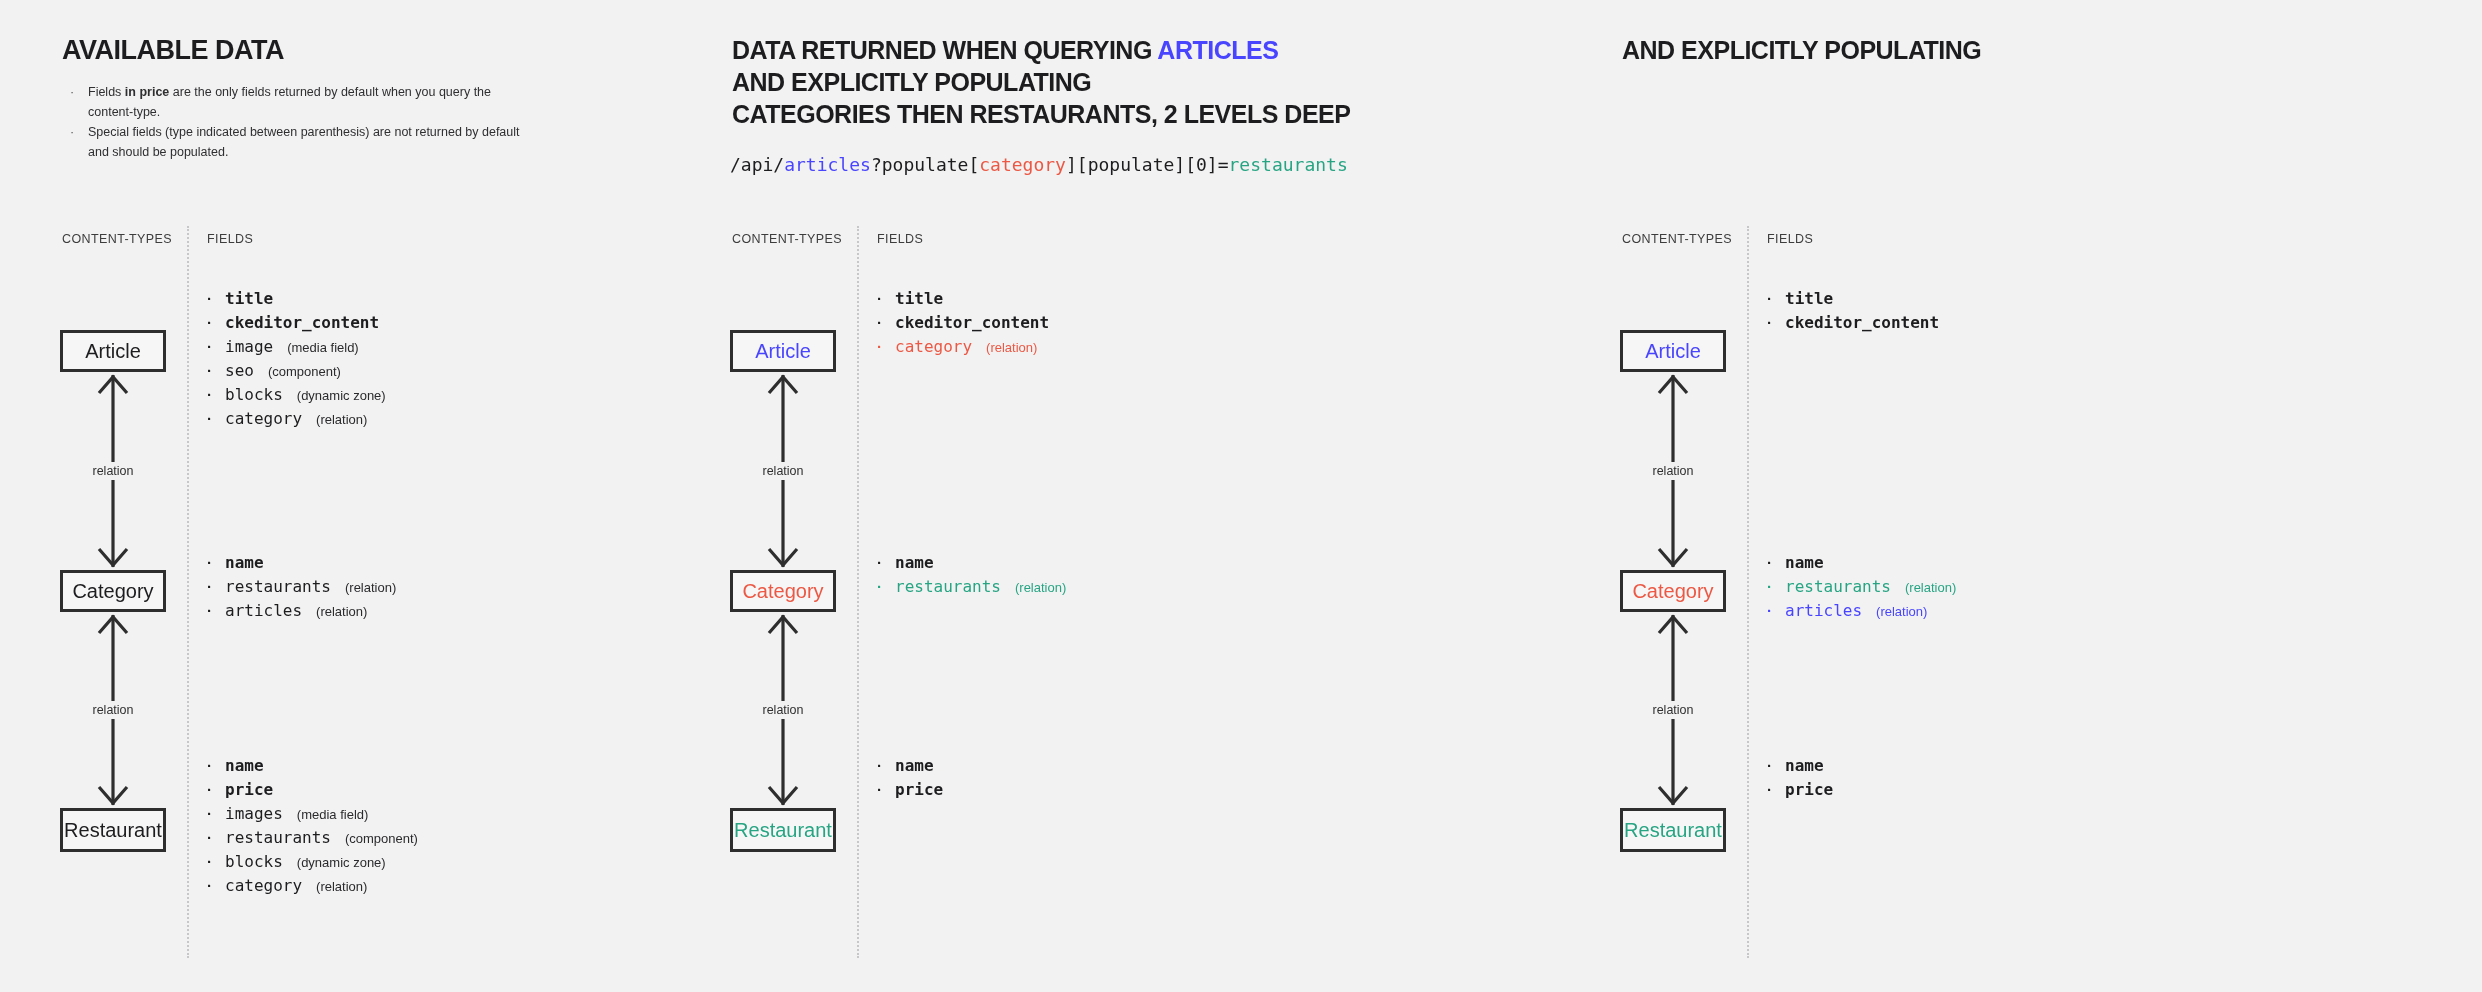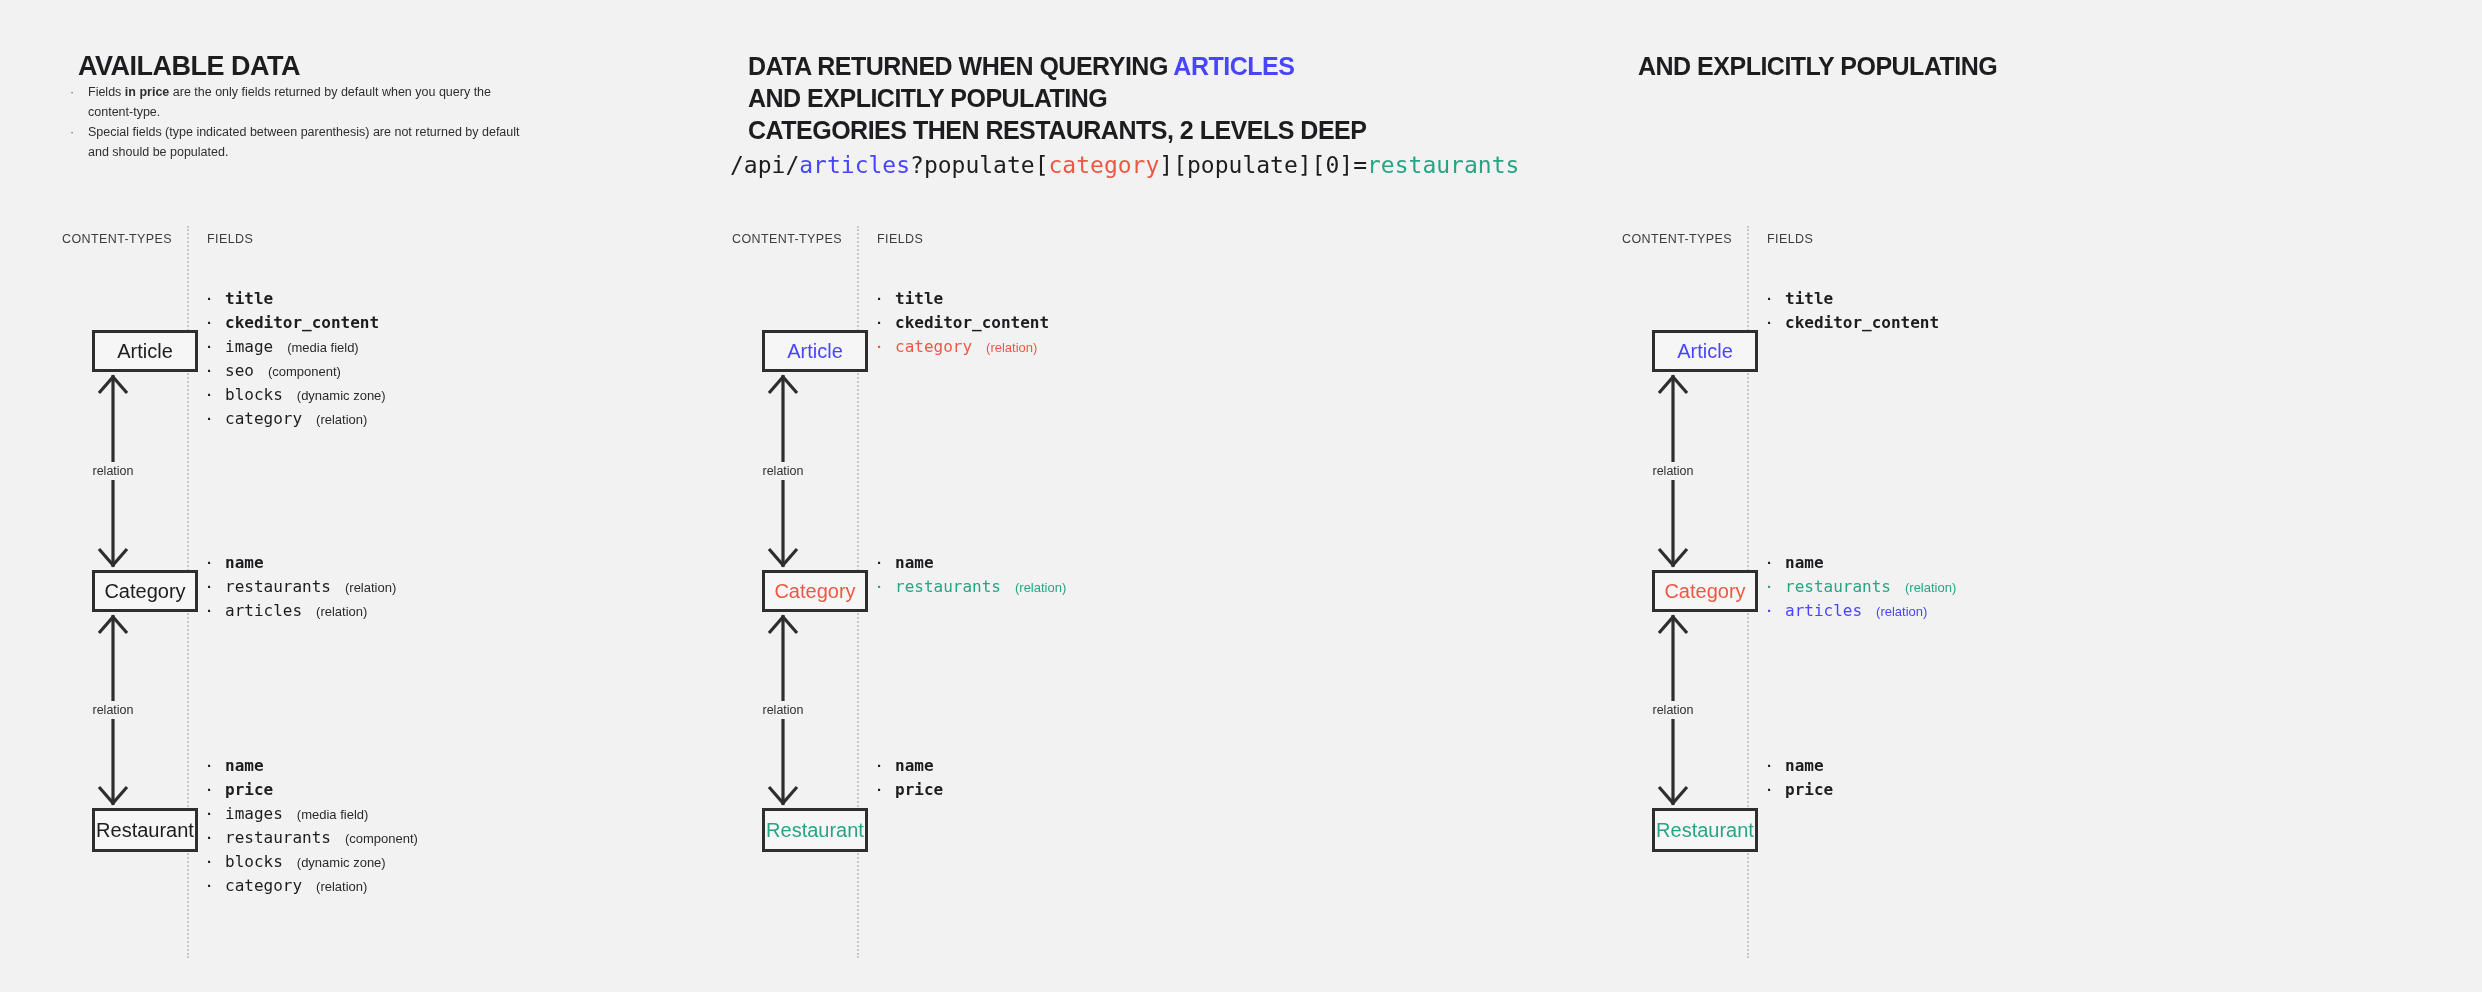--- a/index.html
+++ b/index.html
@@ -26,7 +26,7 @@
   .panel{position:absolute;top:0;height:992px;}
 
   
-  .panel-heading{position:absolute;left:2px;top:34px;margin:16px;
+  .panel-heading{position:absolute;left:2px;top:34px;margin:0;
     font-size:25px;line-height:32px;font-weight:700;letter-spacing:-0.5px;color:var(--ink);}
   .panel-heading.big{font-size:27px;}
   .heading-line{white-space:nowrap;}

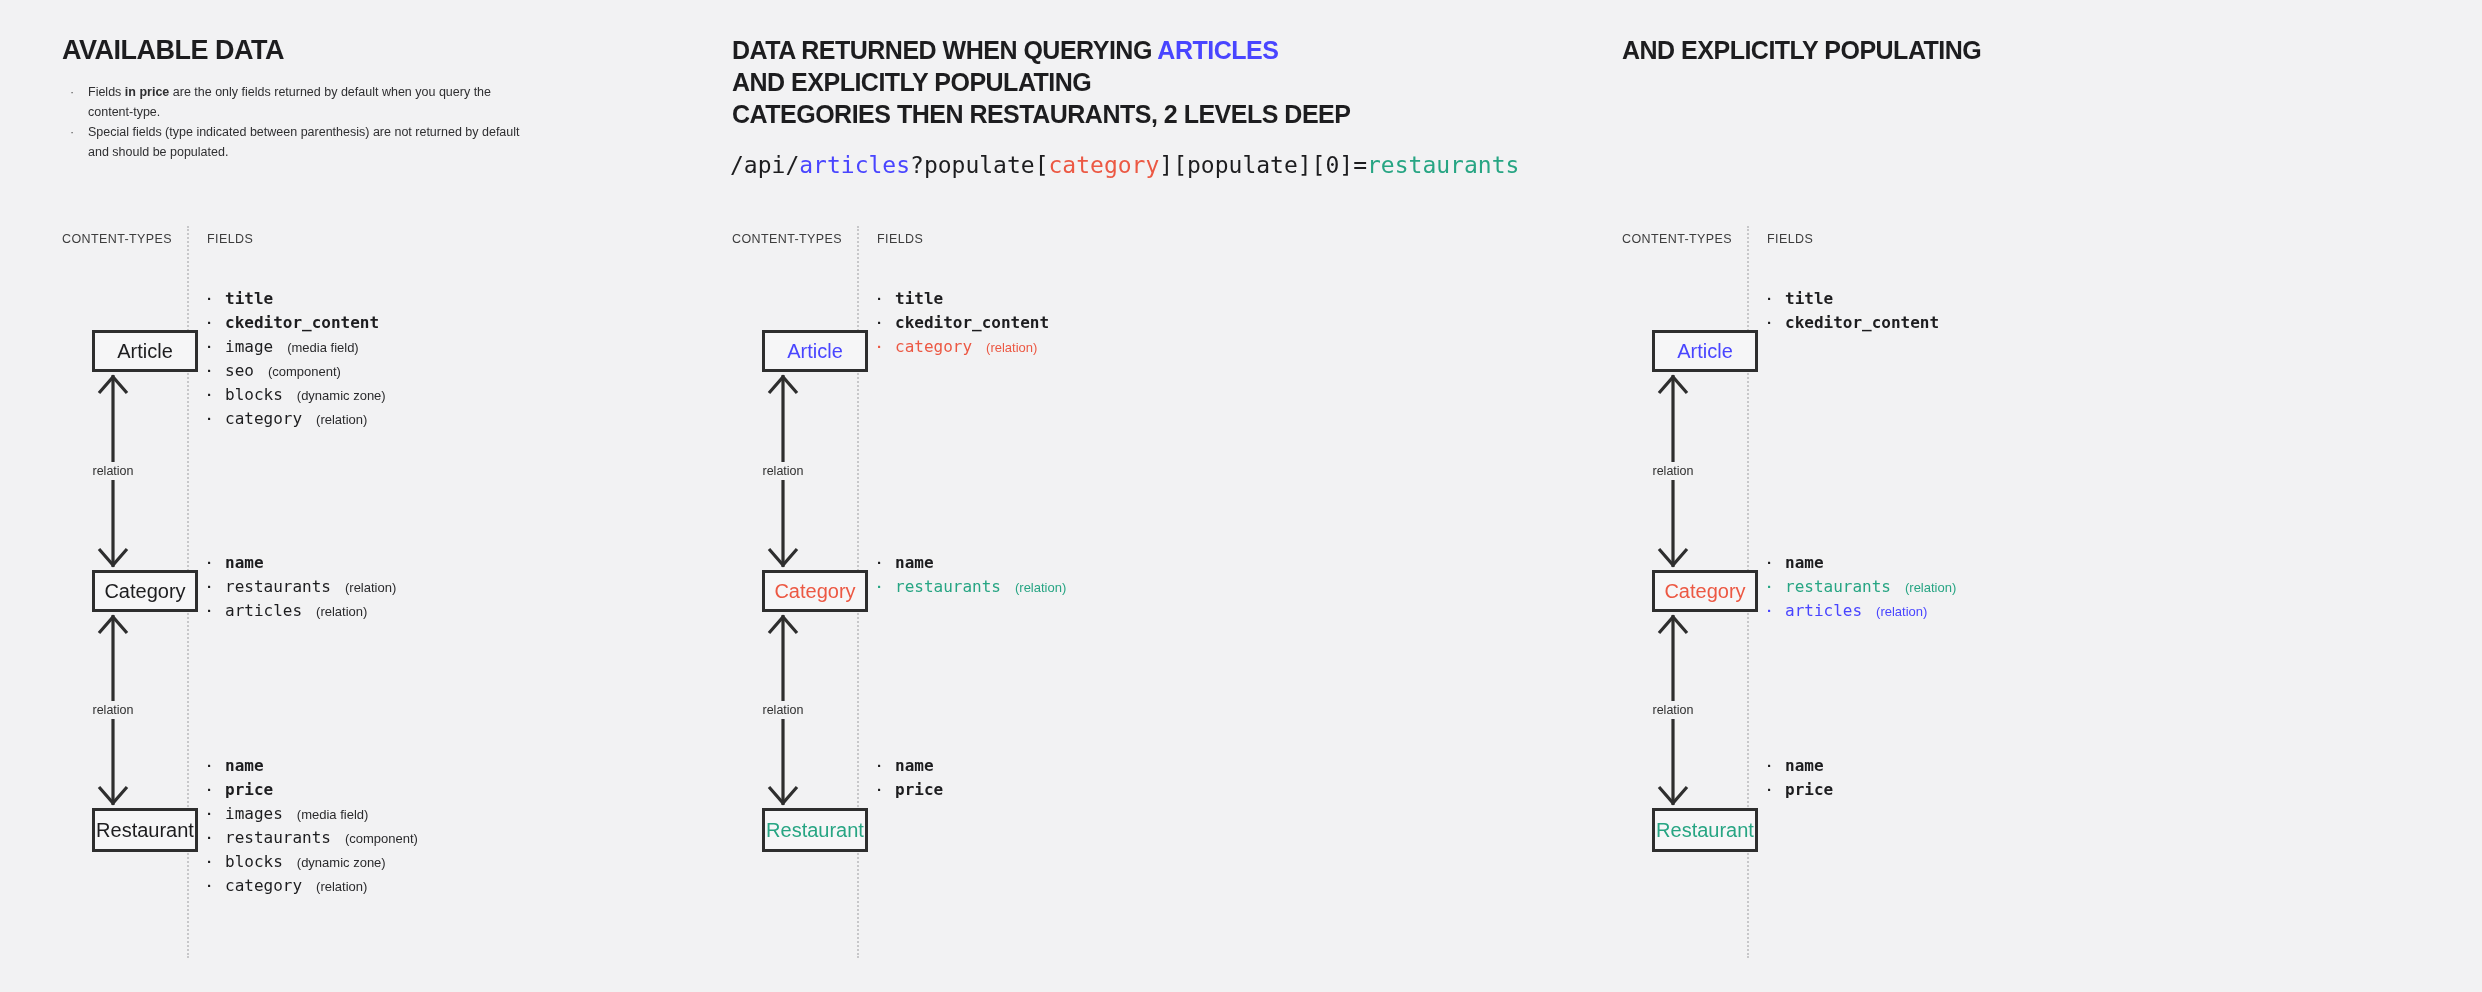--- a/index.html
+++ b/index.html
@@ -44,7 +44,7 @@
 
   
   .api-path{position:absolute;left:0;top:150px;margin:0;white-space:nowrap;
-    font-family:"DejaVu Sans Mono", monospace;font-size:23px;line-height:30px;color:var(--ink);}
+    font-family:"DejaVu Sans Mono", monospace;font-size:18px;line-height:30px;color:var(--ink);}
 
   
   .col-header{position:absolute;top:232px;font-size:12.5px;letter-spacing:0.4px;color:var(--muted);white-space:nowrap;}

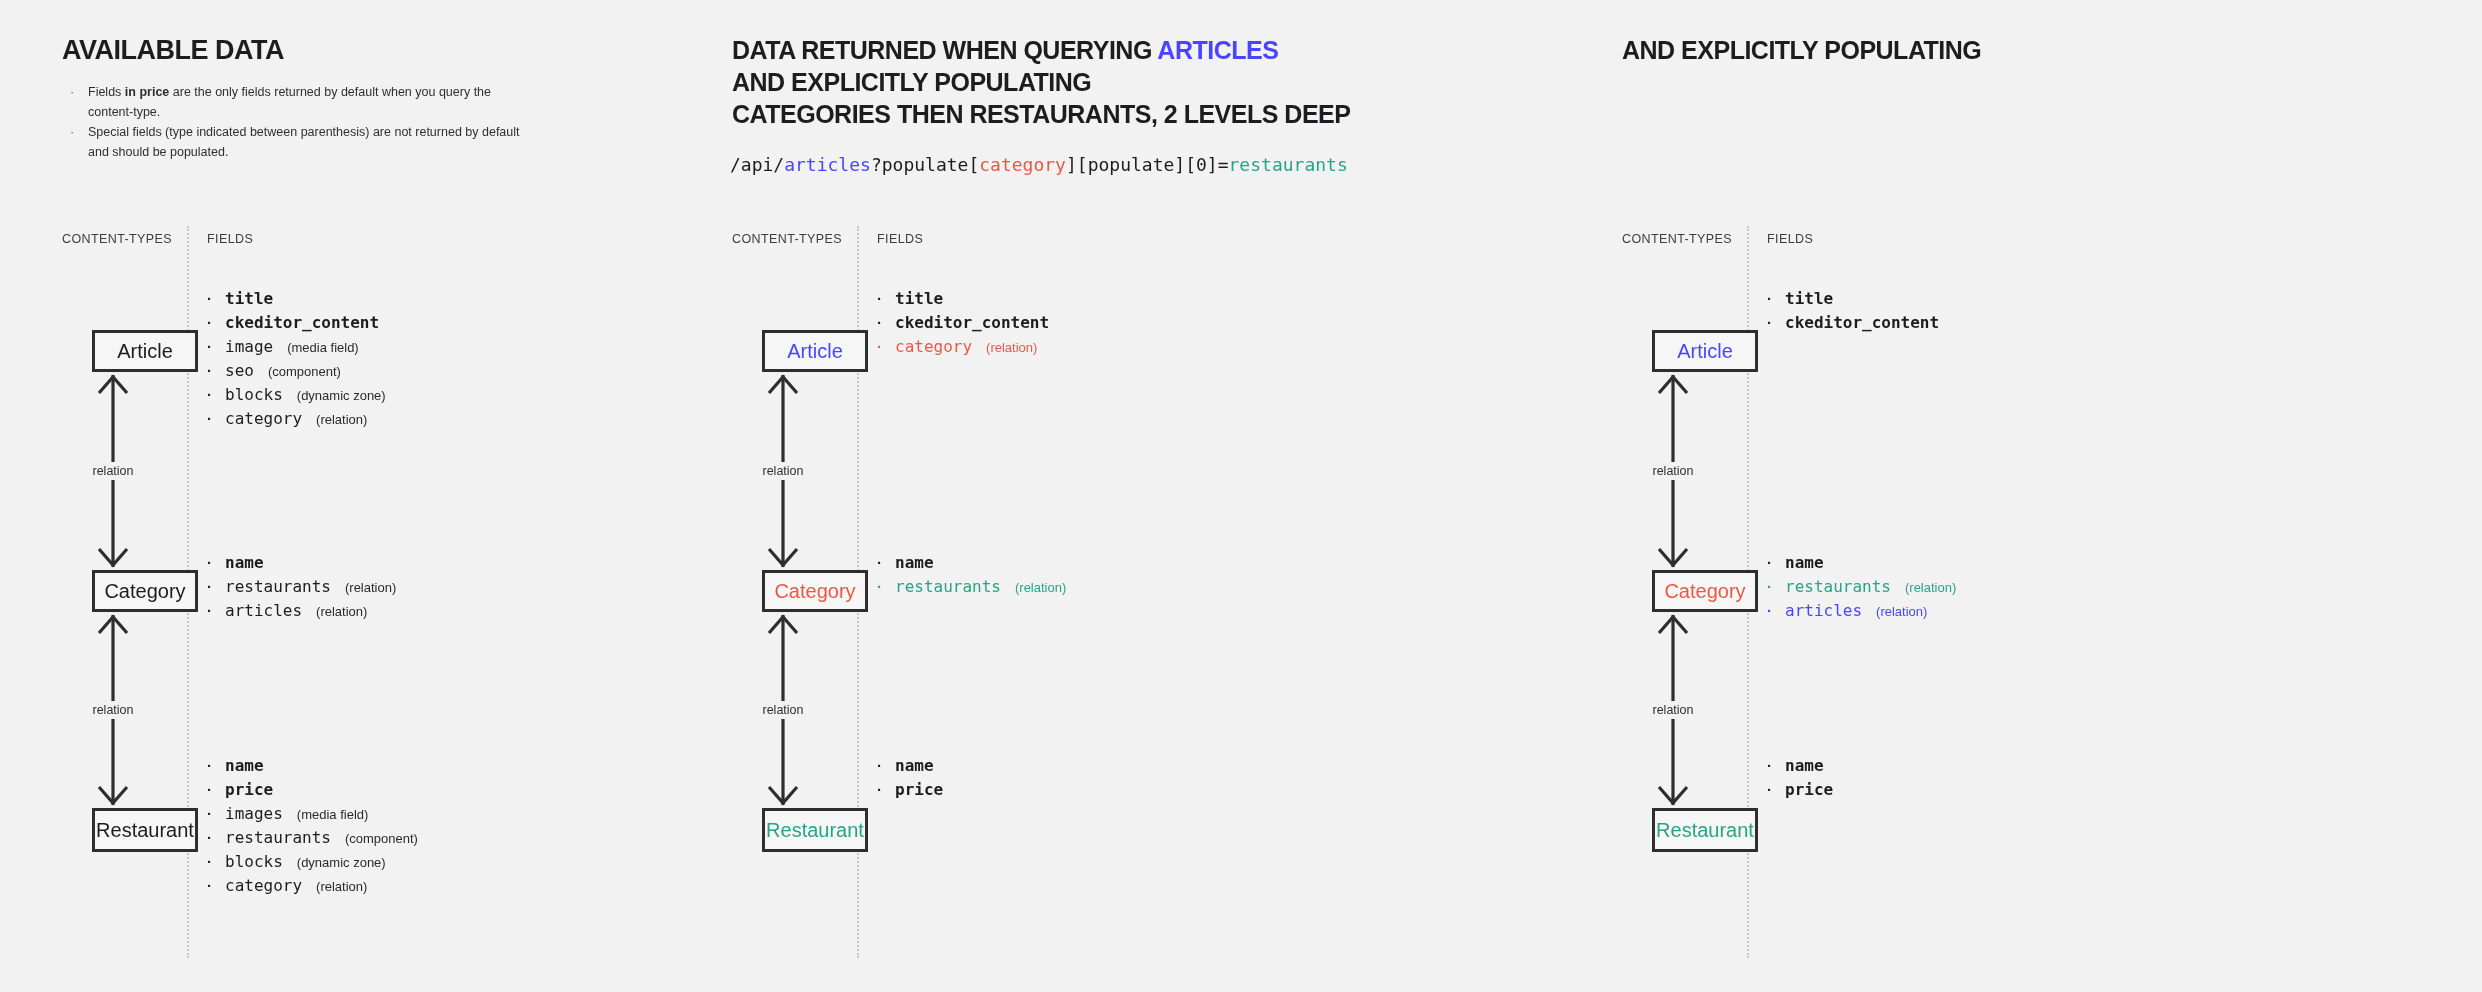--- a/index.html
+++ b/index.html
@@ -57,7 +57,7 @@
   
   .ct-box{position:absolute;left:0;width:106px;
     background:var(--boxbg);border:3px solid var(--line);
-    display:flex;align-items:center;justify-content:center;margin-left:32px;}
+    display:flex;align-items:center;justify-content:center;}
   .ct-box .ct-label{font-size:20px;white-space:nowrap;}
 
   

